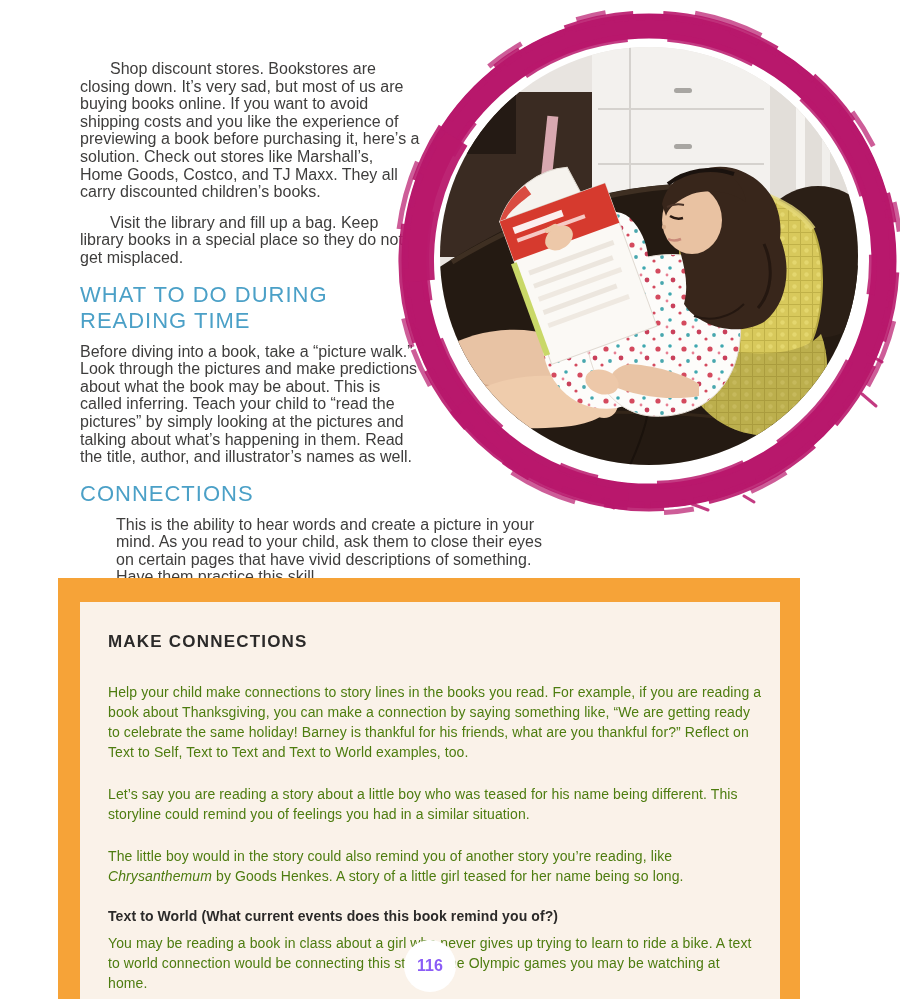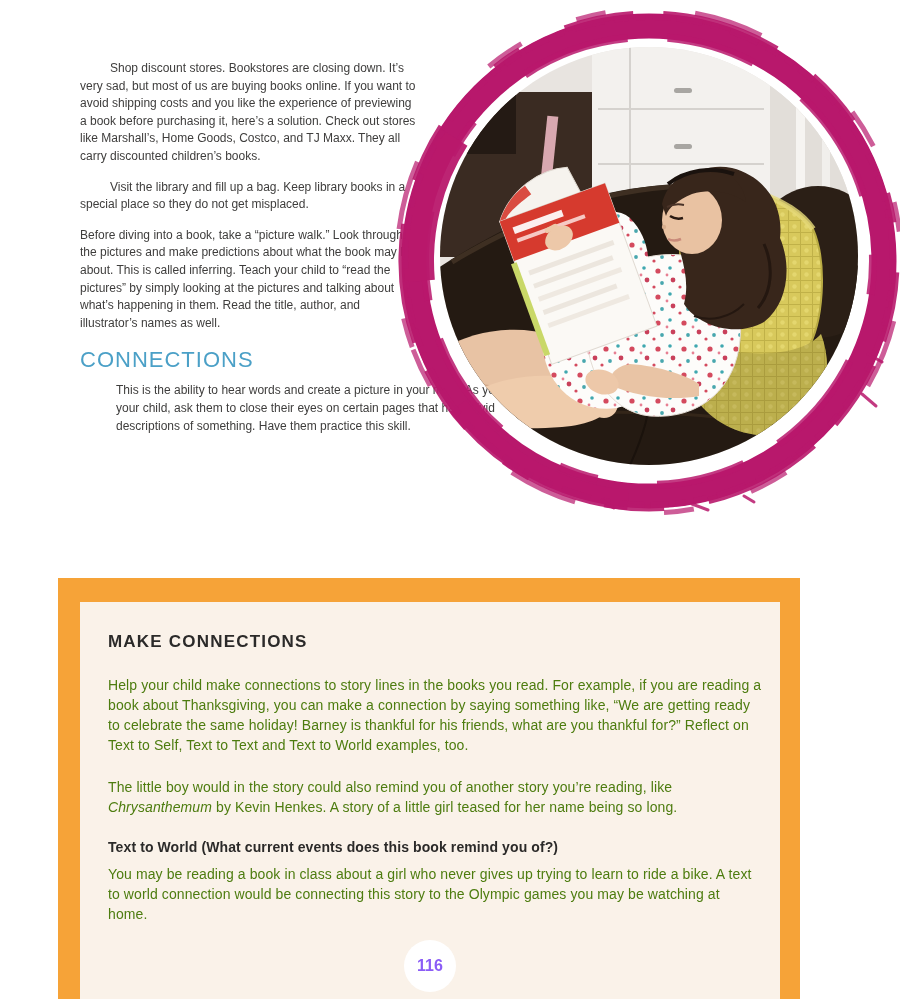--- a/index.html
+++ b/index.html
@@ -9,7 +9,7 @@
   }
   
   .left-col{position:absolute;left:80px;top:60px;width:436px;}
-  .left-col p.body{width:340px;font-size:12px;line-height:17.6px;color:#3e3d3c;margin:0 0 13px 0;}
+  .left-col p.body{width:340px;font-size:16px;line-height:17.6px;color:#3e3d3c;margin:0 0 13px 0;}
   .left-col p.indent{text-indent:30px;}
   .left-col p.wide{width:436px;margin-left:36px;}
   h2.teal{

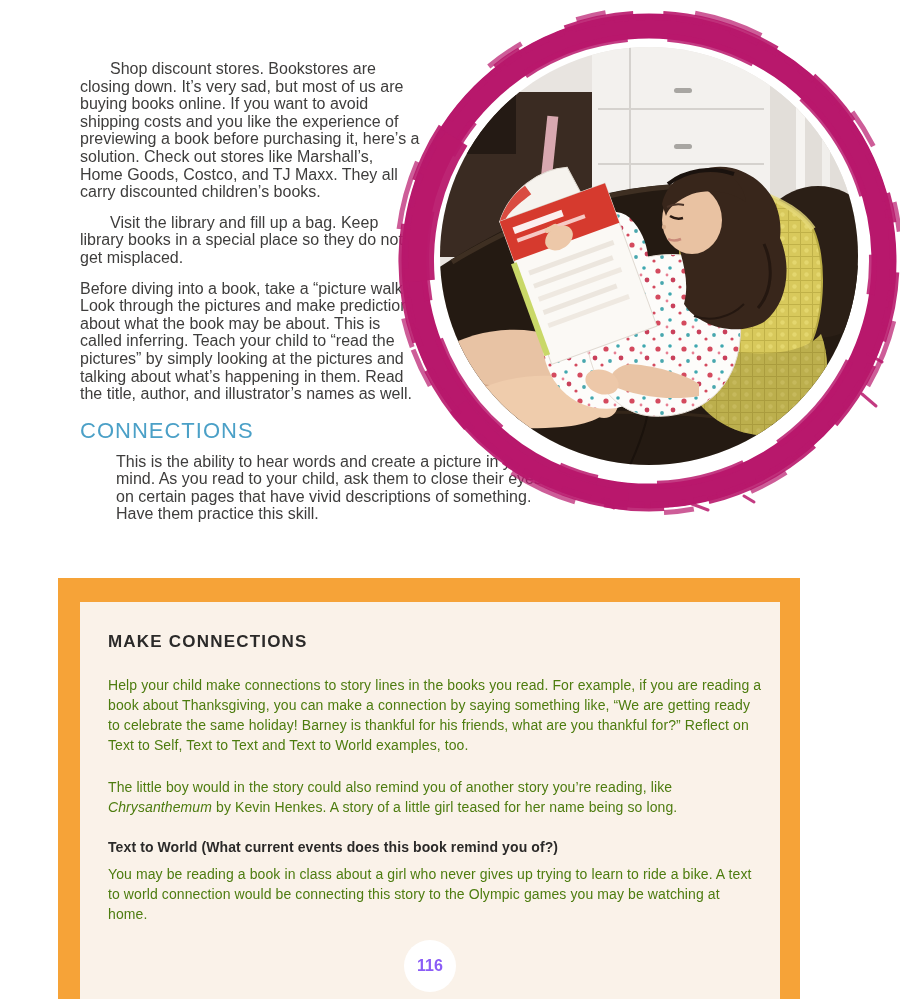--- a/index.html
+++ b/index.html
@@ -43,6 +43,7 @@
   <section class="left-col">
     <p class="body indent">Shop discount stores. Bookstores are closing down. It’s very sad, but most of us are buying books online. If you want to avoid shipping costs and you like the experience of previewing a book before purchasing it, here’s a solution. Check out stores like Marshall’s, Home Goods, Costco, and TJ Maxx. They all carry discounted children’s books.</p>
     <p class="body indent">Visit the library and fill up a bag. Keep library books in a special place so they do not get misplaced.</p>
+    <h2 class="teal">WHAT TO DO DURING READING TIME</h2>
     <p class="body">Before diving into a book, take a “picture walk.” Look through the pictures and make predictions about what the book may be about. This is called inferring. Teach your child to “read the pictures” by simply looking at the pictures and talking about what’s happening in them. Read the title, author, and illustrator’s names as well.</p>
     <h2 class="teal">CONNECTIONS</h2>
     <p class="body wide">This is the ability to hear words and create a picture in your mind. As you read to your child, ask them to close their eyes on certain pages that have vivid descriptions of something. Have them practice this skill.</p>

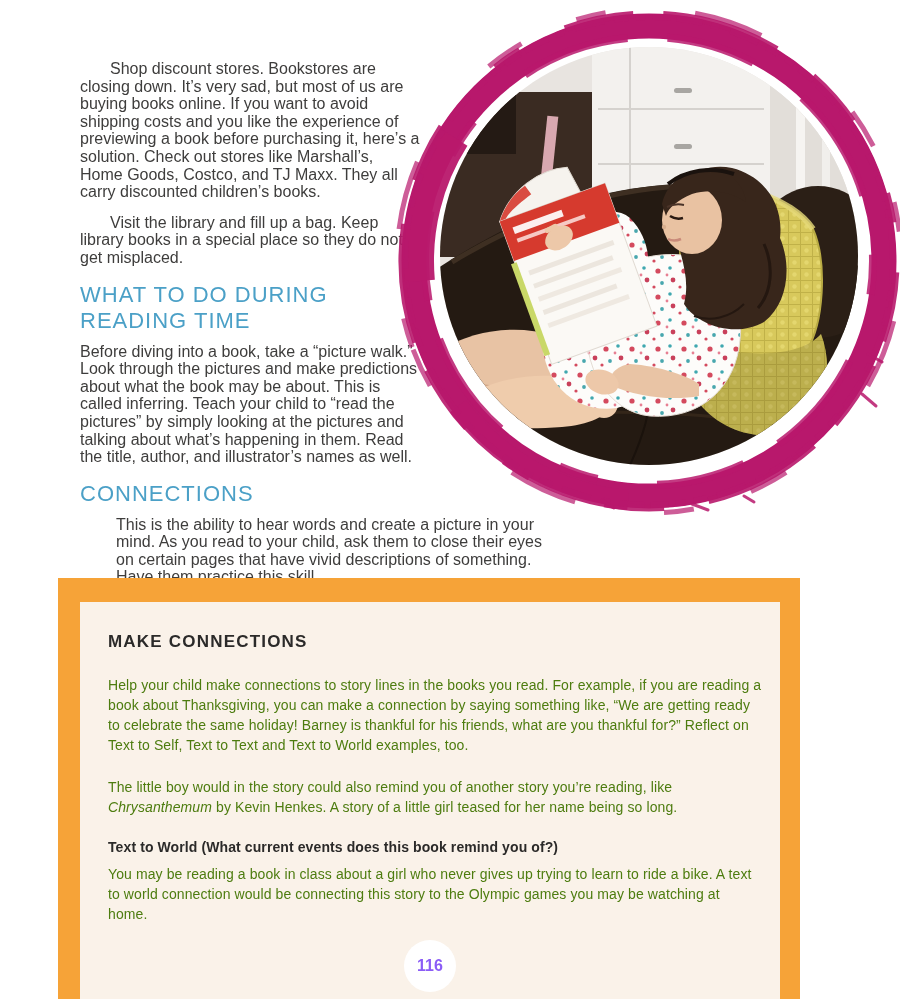--- a/index.html
+++ b/index.html
@@ -24,7 +24,7 @@
     position:absolute;left:22px;top:24px;right:20px;bottom:0;background:#faf2e9;
     padding:30px 22px 0 28px;box-sizing:border-box;
   }
-  .connections h3{font-size:17px;letter-spacing:1.2px;color:#2b2a29;margin:0 0 23px 0;font-weight:700;}
+  .connections h3{font-size:17px;letter-spacing:1.2px;color:#2b2a29;margin:0 0 30px 0;font-weight:700;}
   .connections p.box-body{font-size:14px;line-height:20px;color:#4d7c0f;margin:0 0 22px 0;width:654px;letter-spacing:0.1px;}
   .connections h4{font-size:14px;color:#2b2a29;margin:0 0 9px 0;font-weight:700;letter-spacing:0.1px;}
   .connections em{font-style:italic;text-align:center;}

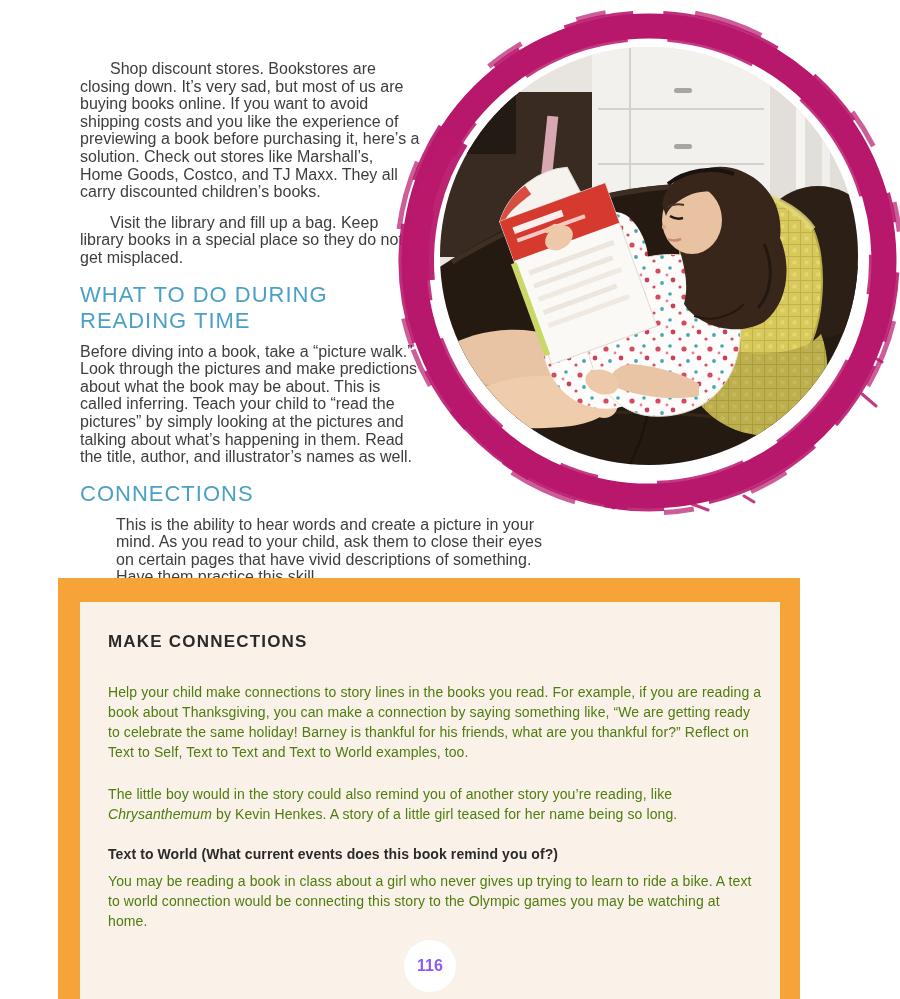--- a/index.html
+++ b/index.html
@@ -176,6 +176,7 @@
       <h3>MAKE CONNECTIONS</h3>
       <p class="box-body">Help your child make connections to story lines in the books you read. For example, if you are reading a book about Thanksgiving, you can make a connection by saying something like, “We are getting ready to celebrate the same holiday! Barney is thankful for his friends, what are you thankful for?” Reflect on Text to Self, Text to Text and Text to World examples, too.</p>
 
+      <p class="box-body">Let’s say you are reading a story about a little boy who was teased for his name being different. This storyline could remind you of feelings you had in a similar situation.</p>
 
       <p class="box-body"><span>The little boy would in the story could also remind you of another story you’re reading, like </span><em>Chrysanthemum</em><span> by Kevin Henkes. A story of a little girl teased for her name being so long.</span></p>
 

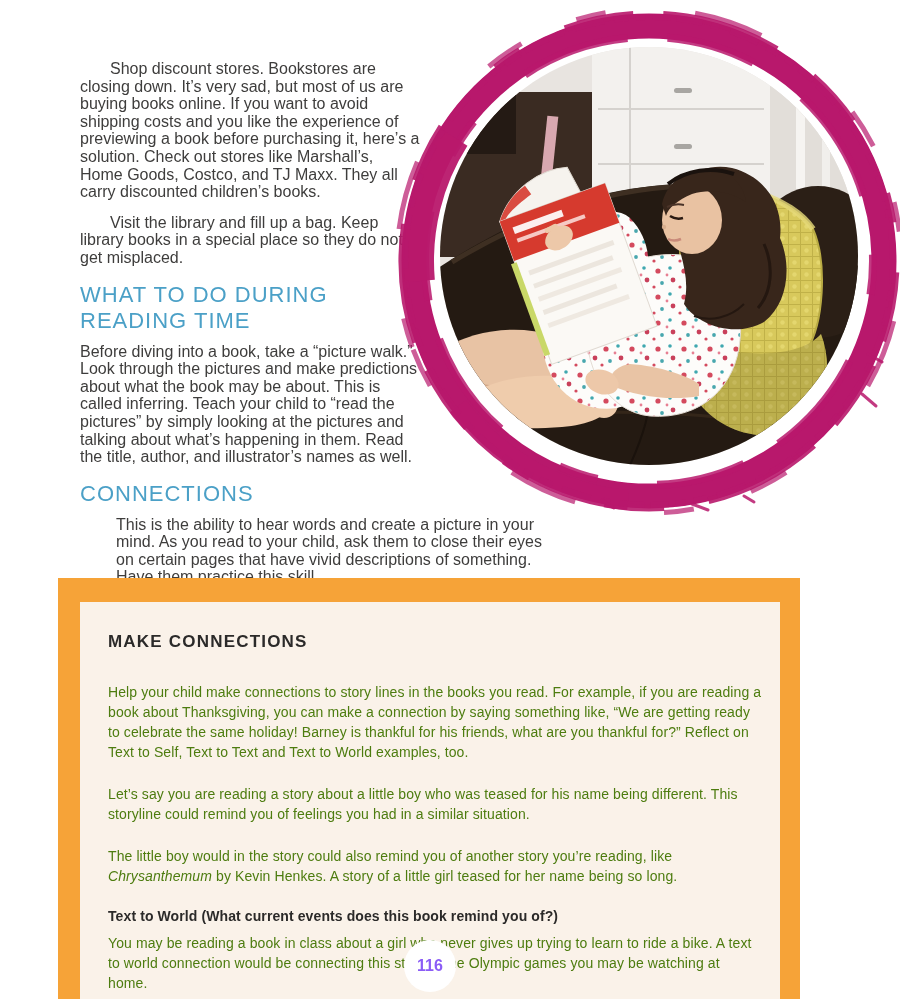--- a/index.html
+++ b/index.html
@@ -178,7 +178,7 @@
 
       <p class="box-body">Let’s say you are reading a story about a little boy who was teased for his name being different. This storyline could remind you of feelings you had in a similar situation.</p>
 
-      <p class="box-body"><span>The little boy would in the story could also remind you of another story you’re reading, like </span><em>Chrysanthemum</em><span> by Kevin Henkes. A story of a little girl teased for her name being so long.</span></p>
+      <p class="box-body"><span>The little boy would in the story could also remind you of another story you’re reading, like </span><em>Chrysanthemum</em><span> by Goods Henkes. A story of a little girl teased for her name being so long.</span></p>
 
       <h4>Text to World (What current events does this book remind you of?)</h4>
       <p class="box-body">You may be reading a book in class about a girl who never gives up trying to learn to ride a bike. A text to world connection would be connecting this story to the Olympic games you may be watching at home.</p>

